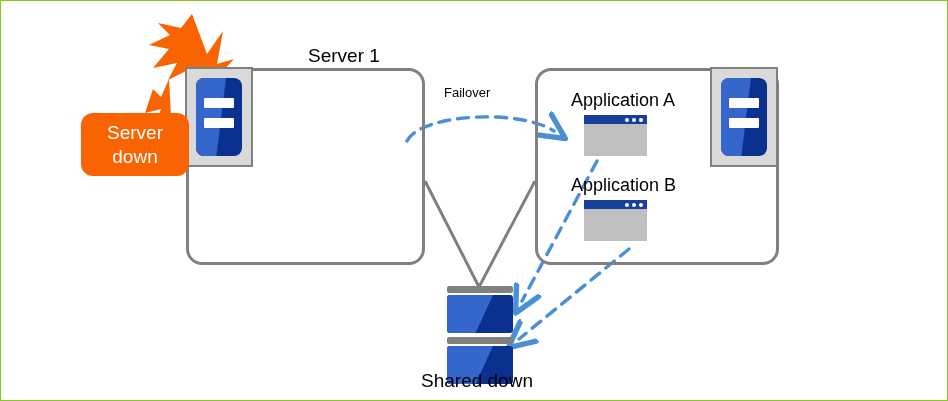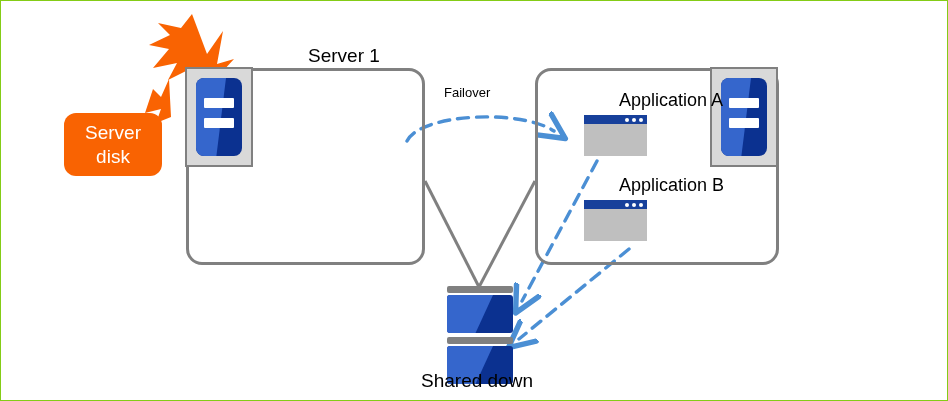--- a/index.html
+++ b/index.html
@@ -35,7 +35,7 @@
     font-family: "Liberation Sans", sans-serif;
   }
   .server-title { font-size: 19px; }
-  .app-title    { font-size: 18px; margin-left: 48px; }
+  .app-title    { font-size: 18px; }
   .disk-title   { font-size: 19px; }
   .failover-label { font-size: 13px; }
 

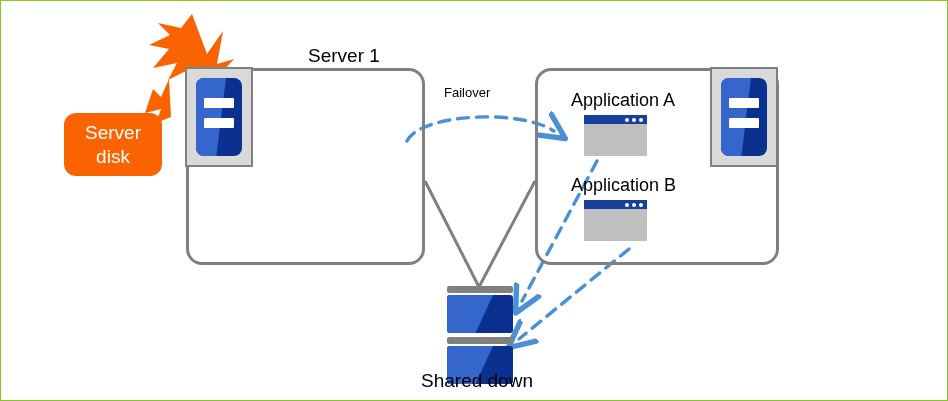--- a/index.html
+++ b/index.html
@@ -195,7 +195,7 @@
     </div>
   </div>
 
-  <div class="down-callout" style="left:63px; top:112px; width:98px; height:63px;text-align:center;">
+  <div class="down-callout" style="left:80px; top:112px; width:108px; height:63px;text-align:center;">
     <span>Server</span>
     <span>disk</span>
   </div>

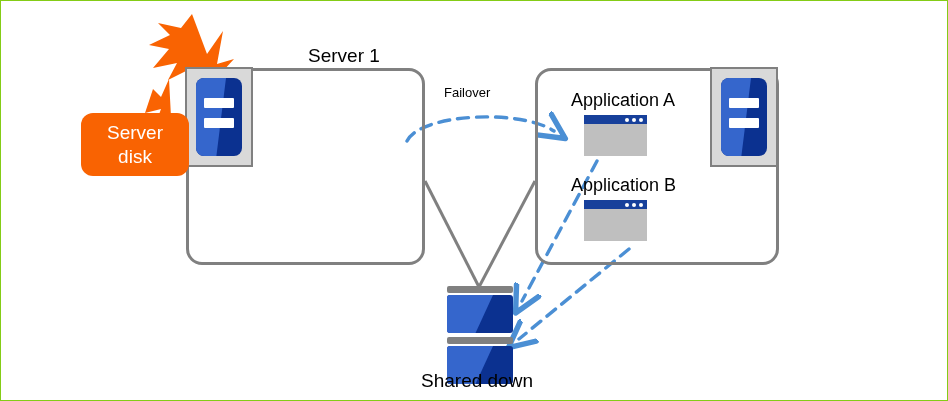--- a/index.html
+++ b/index.html
@@ -197,7 +197,7 @@
 
   <div class="down-callout" style="left:80px; top:112px; width:108px; height:63px;text-align:center;">
     <span>Server</span>
-    <span>disk</span>
+    <span>down</span>
   </div>
 
   <div class="label failover-label" style="left:443px; top:80px;">Failover</div>

